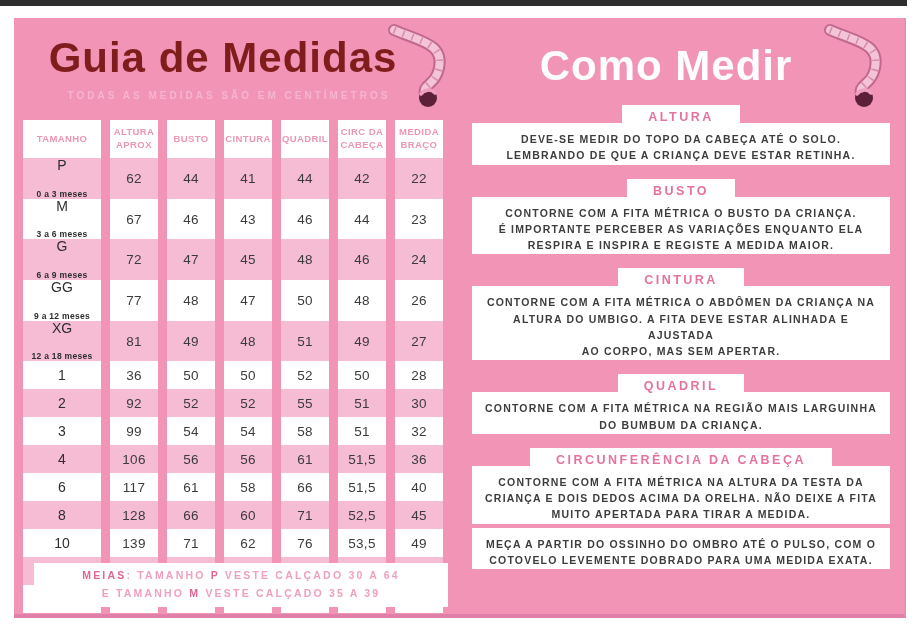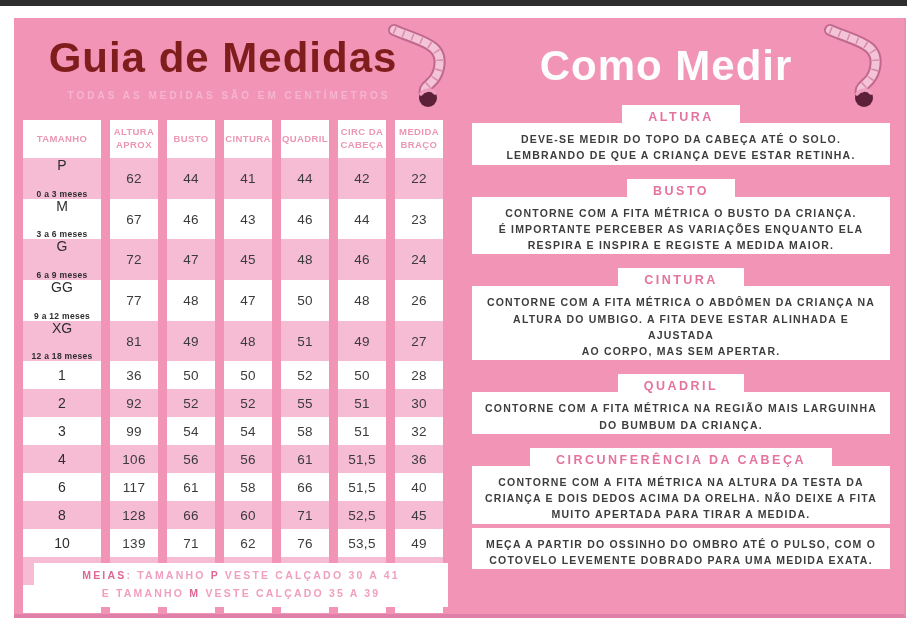--- a/index.html
+++ b/index.html
@@ -311,7 +311,7 @@
     </table>
 
     <div class="note-box">
-      <div class="note-line"><span class="note-bold">MEIAS</span><span>: TAMANHO </span><span class="note-bold">P</span><span> VESTE CALÇADO 30 A 41</span></div>
+      <div class="note-line"><span class="note-bold">MEIAS</span><span>: TAMANHO </span><span class="note-bold">P</span><span> VESTE CALÇADO 30 A 64</span></div>
       <div class="note-line"><span>E TAMANHO </span><span class="note-bold">M</span><span> VESTE CALÇADO 35 A 39</span></div>
     </div>
 

